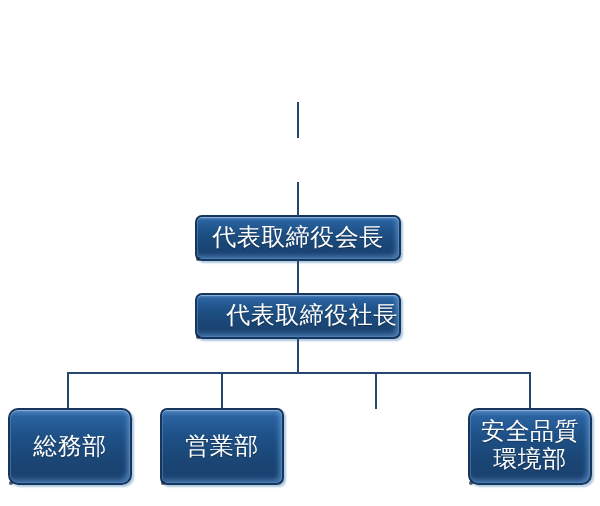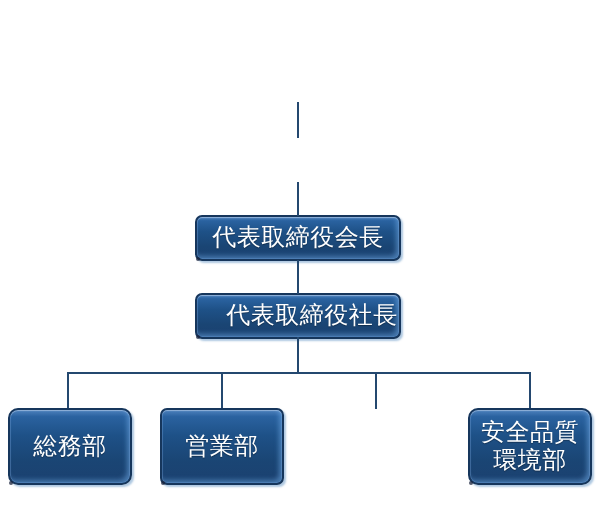--- a/index.html
+++ b/index.html
@@ -68,7 +68,7 @@
   #d0 { left: 8px; }
   #d1 { left: 160px; border-radius: 7px; }
   #d2 { left: 314px; }
-  #d3 { left: 468px; }
+  #d3 { left: 468px; font-family: Liberation Mono, monospace; }
   
   .line {
     position: absolute;

